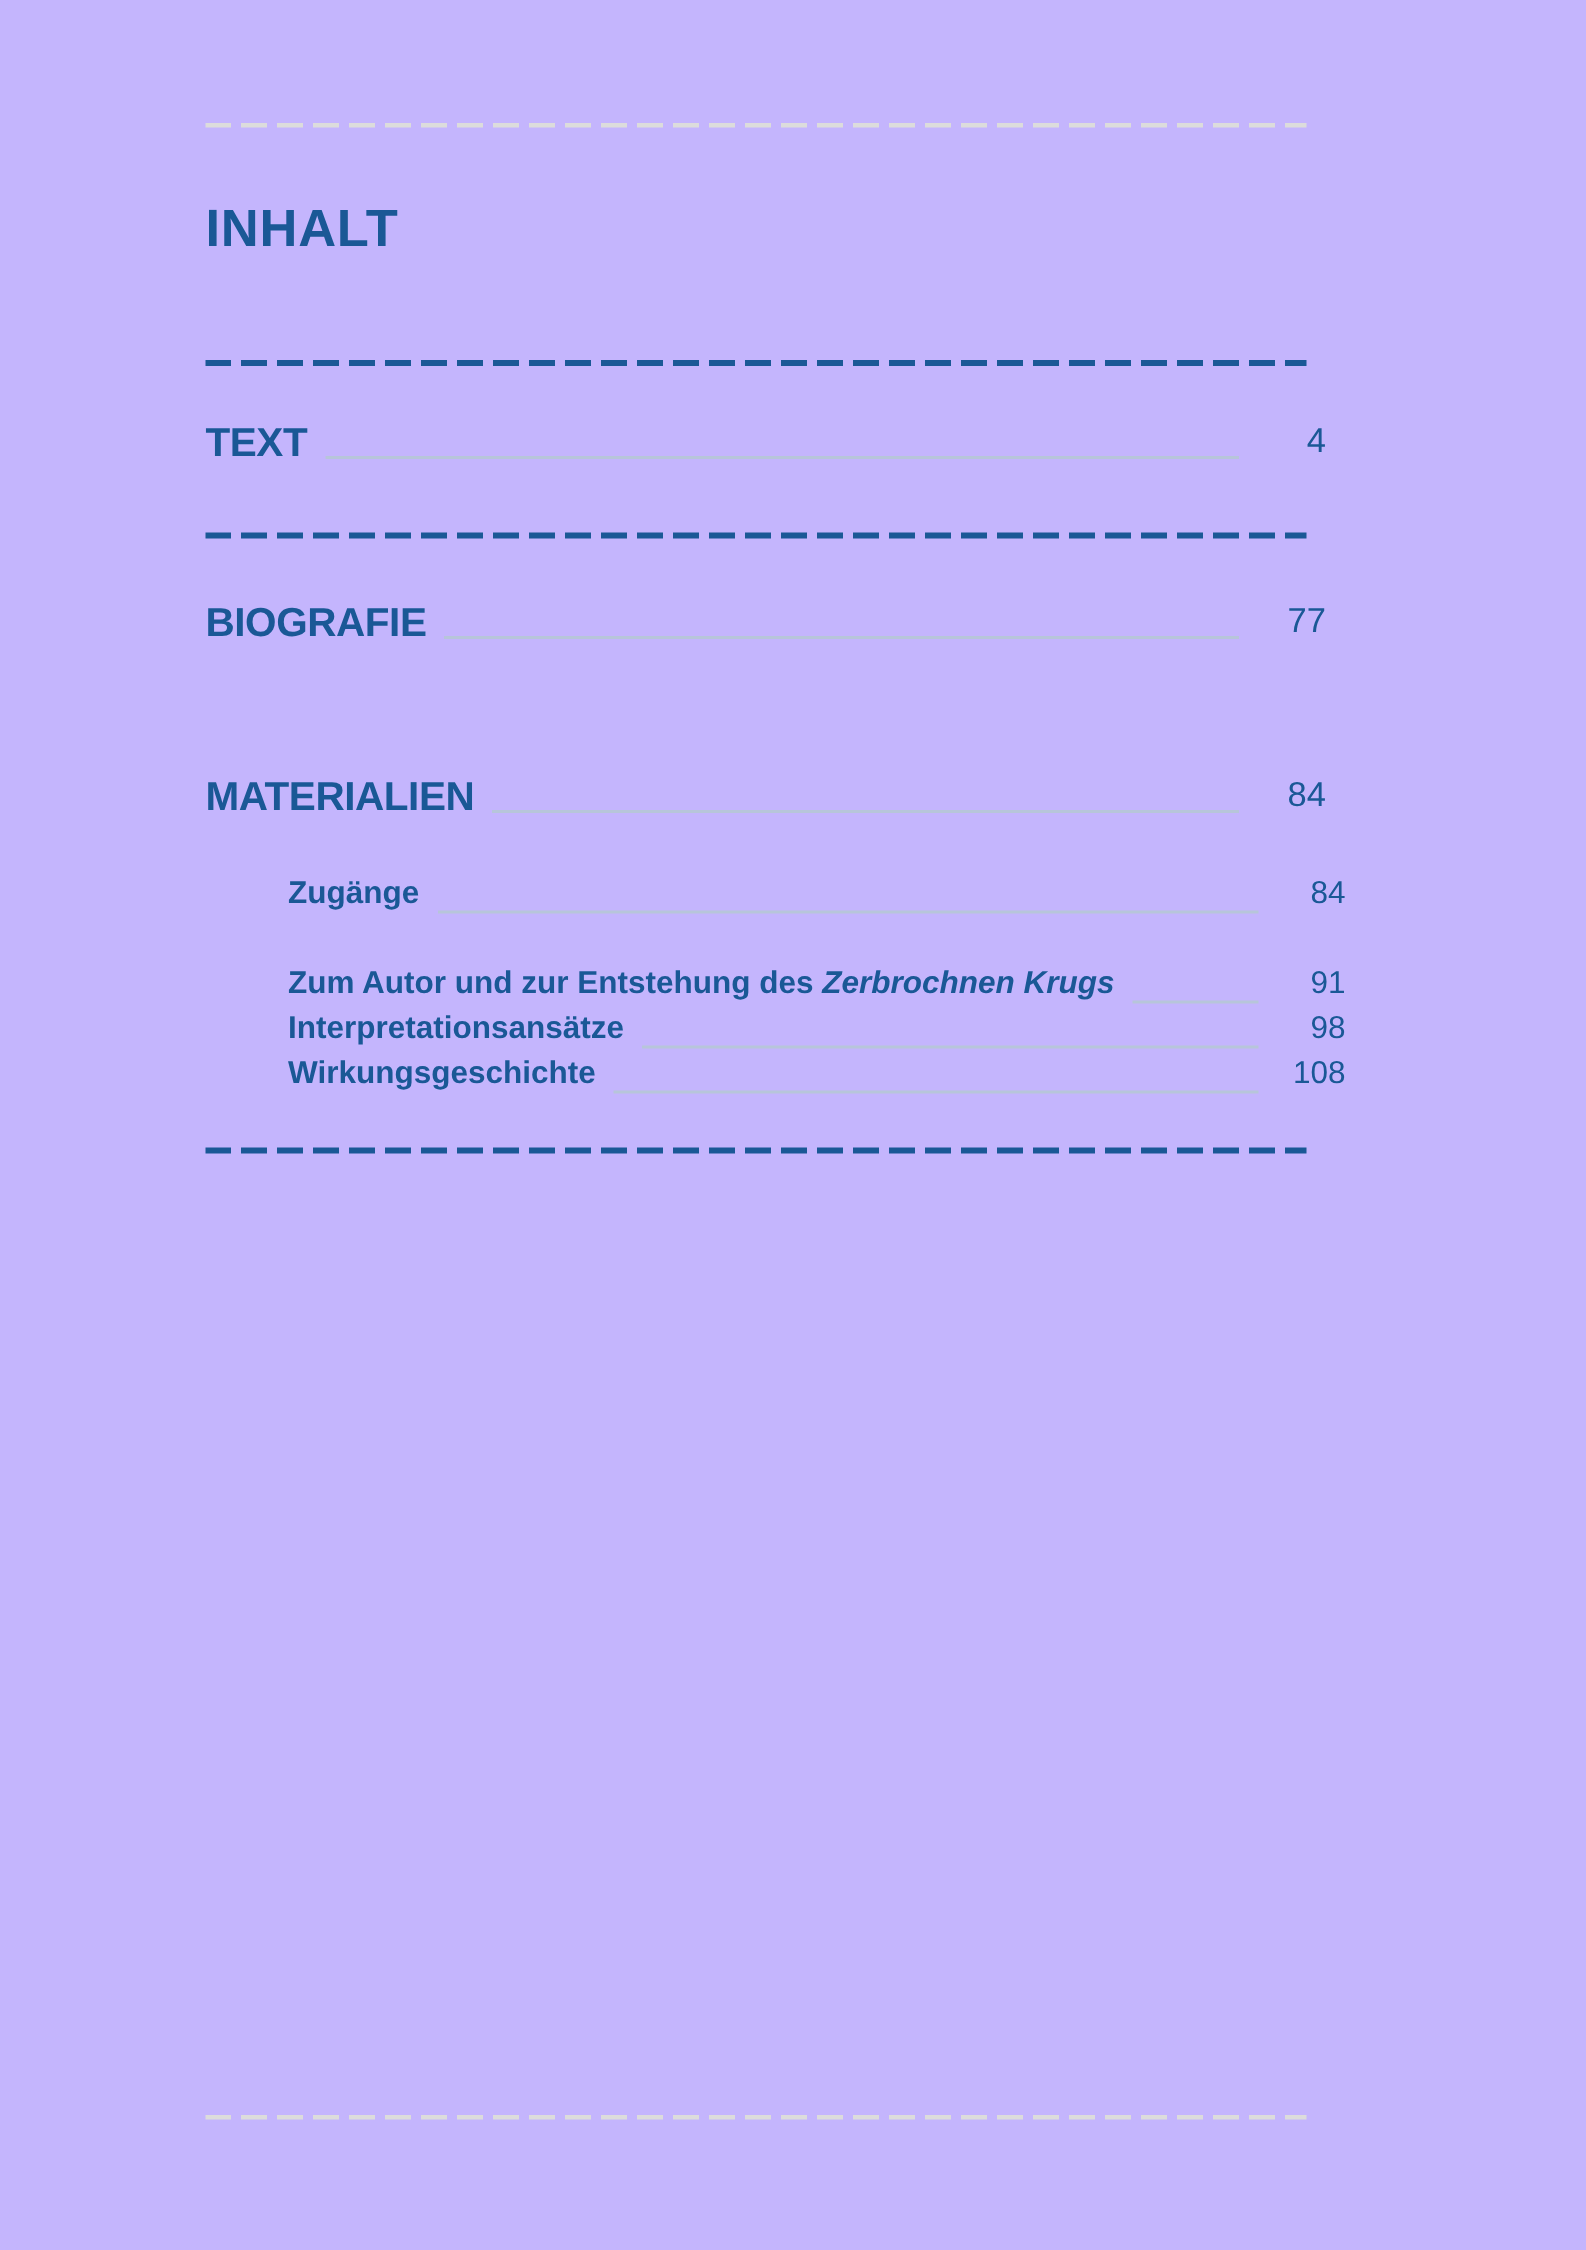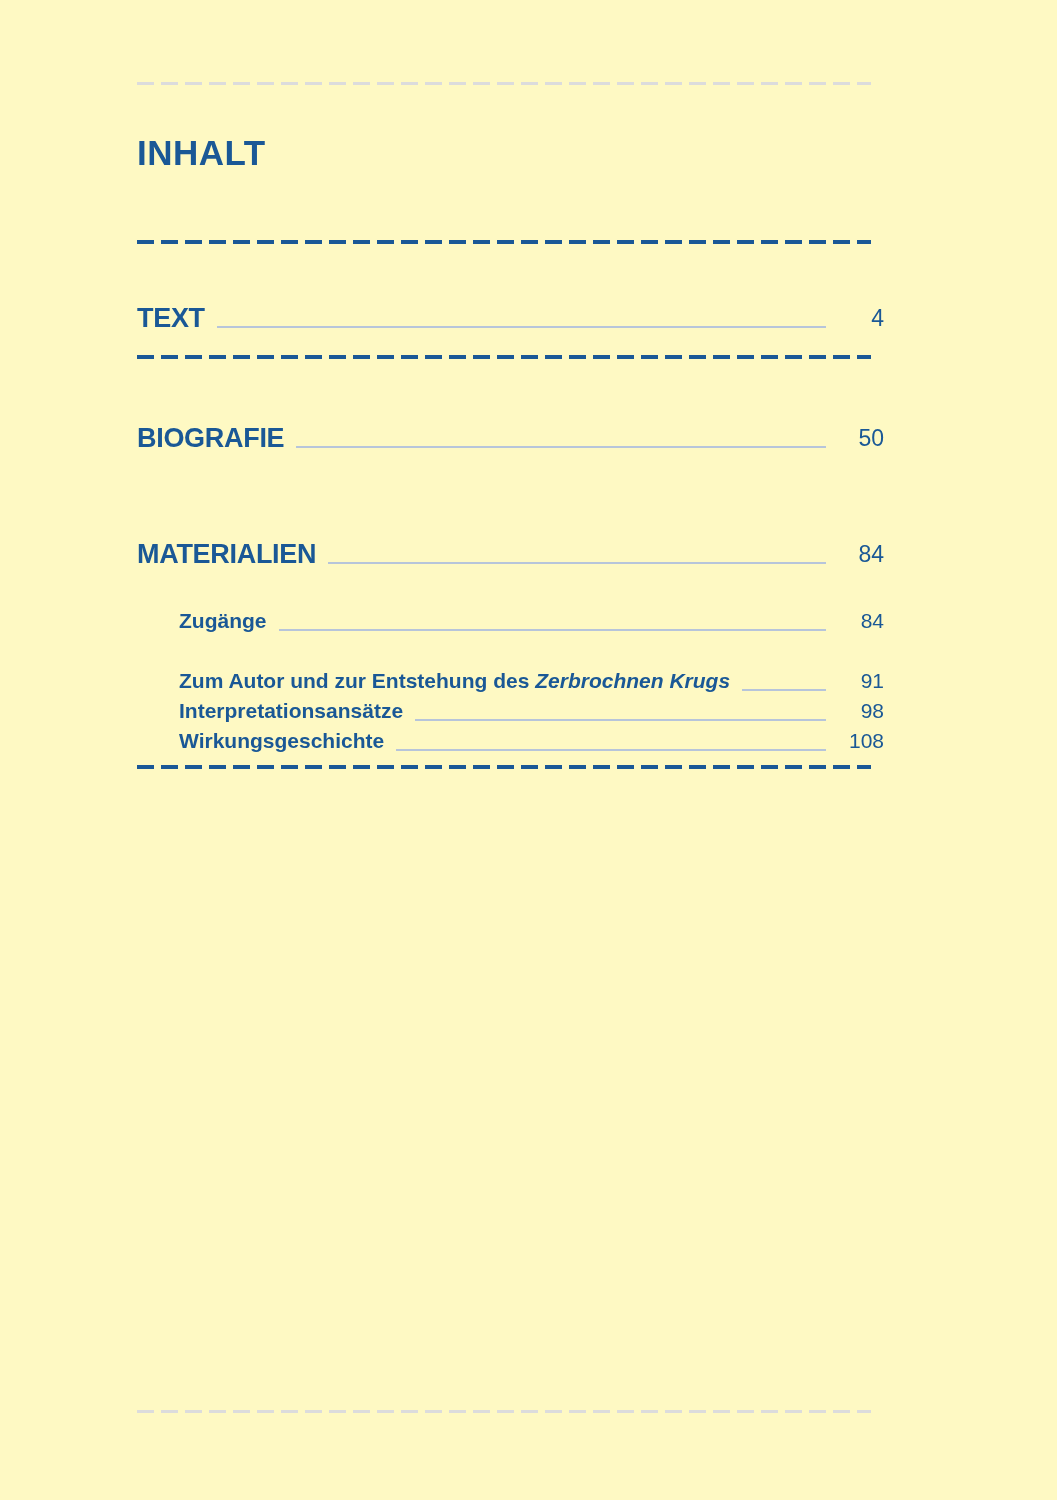--- a/index.html
+++ b/index.html
@@ -12,7 +12,7 @@
   }
   .page {
     position: absolute; inset: 0;
-    background: #fef9c3;
+    background: #c4b5fd;
   }
   
   .divider {

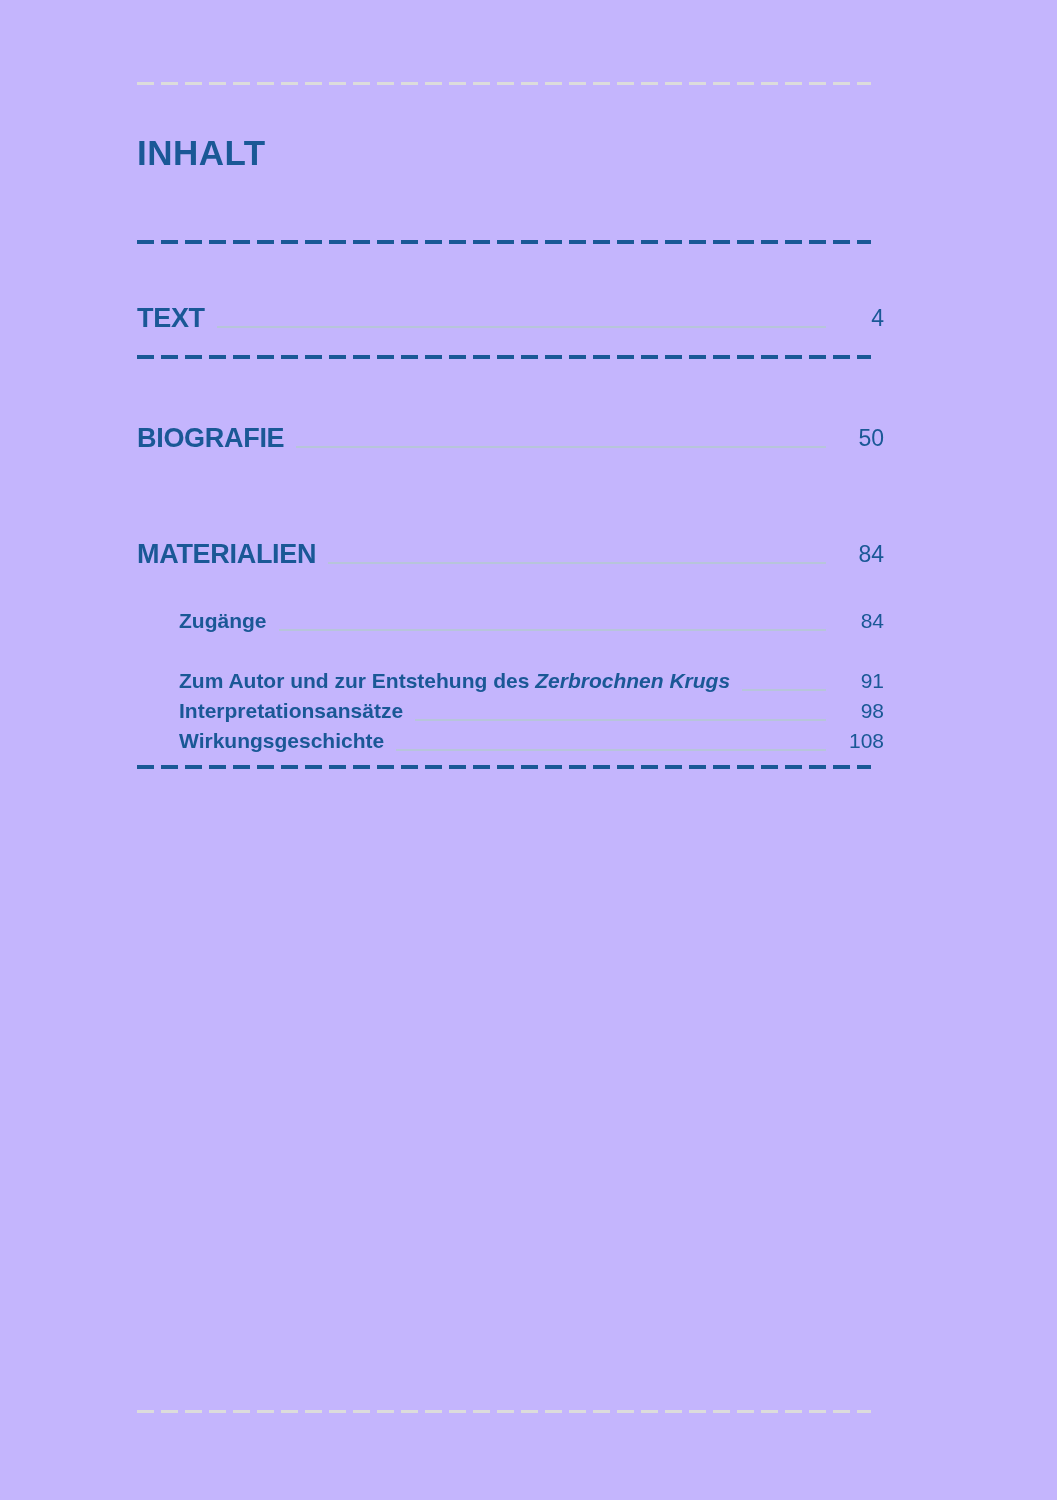--- a/index.html
+++ b/index.html
@@ -48,8 +48,7 @@
     position: absolute;
     left: 137px; width: 747px;
     display: flex;
-    align-items: center;
-    margin-top: 22px;
+    align-items: flex-start;
   }
   .toc-row .label {
     flex: 0 0 auto;

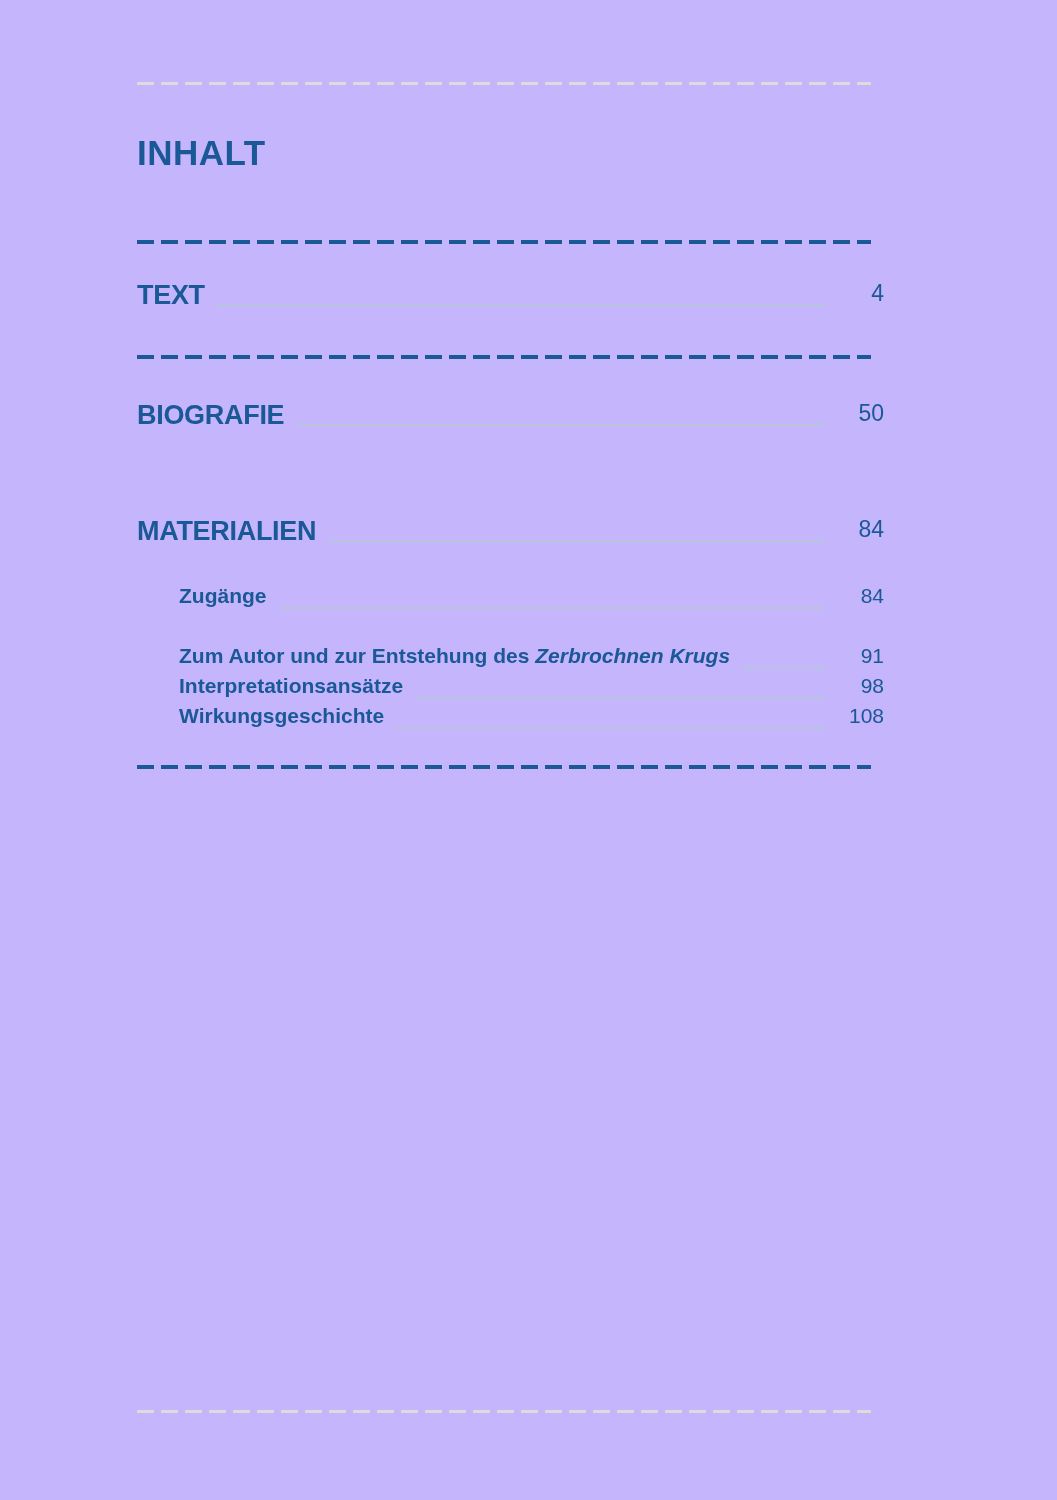--- a/index.html
+++ b/index.html
@@ -122,7 +122,7 @@
   <div class="toc-row main row-biografie">
     <span class="label">BIOGRAFIE</span>
     <span class="leader"></span>
-    <span class="pagenum">50</span>
+    <span class="pagenum">77</span>
   </div>
 
 

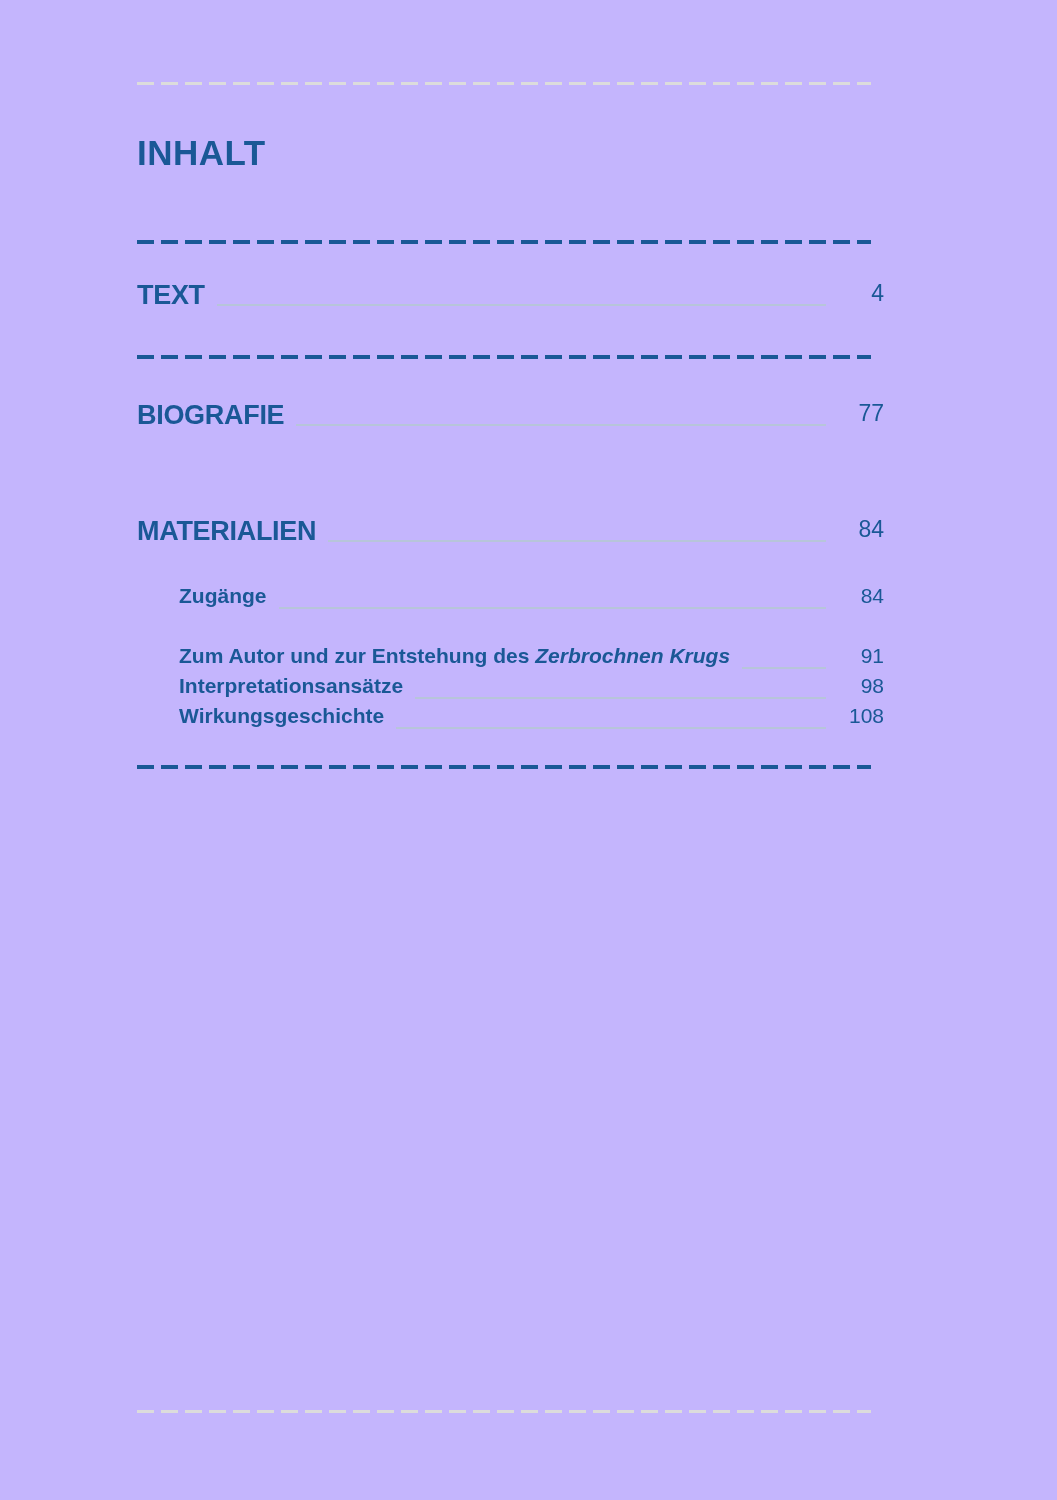--- a/index.html
+++ b/index.html
@@ -88,7 +88,7 @@
   .row-wort        { top: 458px; }
   .row-materialien { top: 516px; }
 
-  .toc-row.sub { height: 30px; left: 179px; width: 705px; }
+  .toc-row.sub { height: 30px; left: 192px; width: 705px; }
   .toc-row.sub .label,
   .toc-row.sub .label-italic { font-size: 21px; }
   .toc-row.sub .pagenum { font-size: 21px; }

